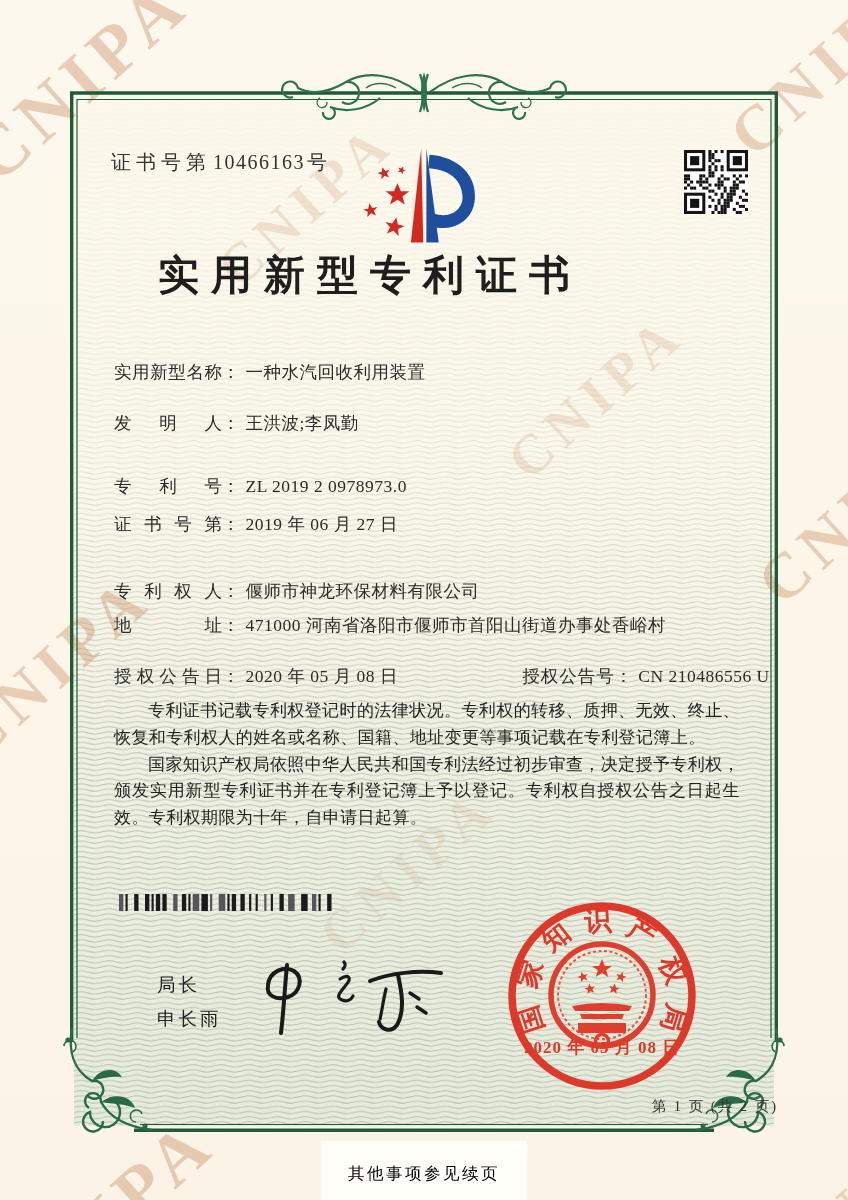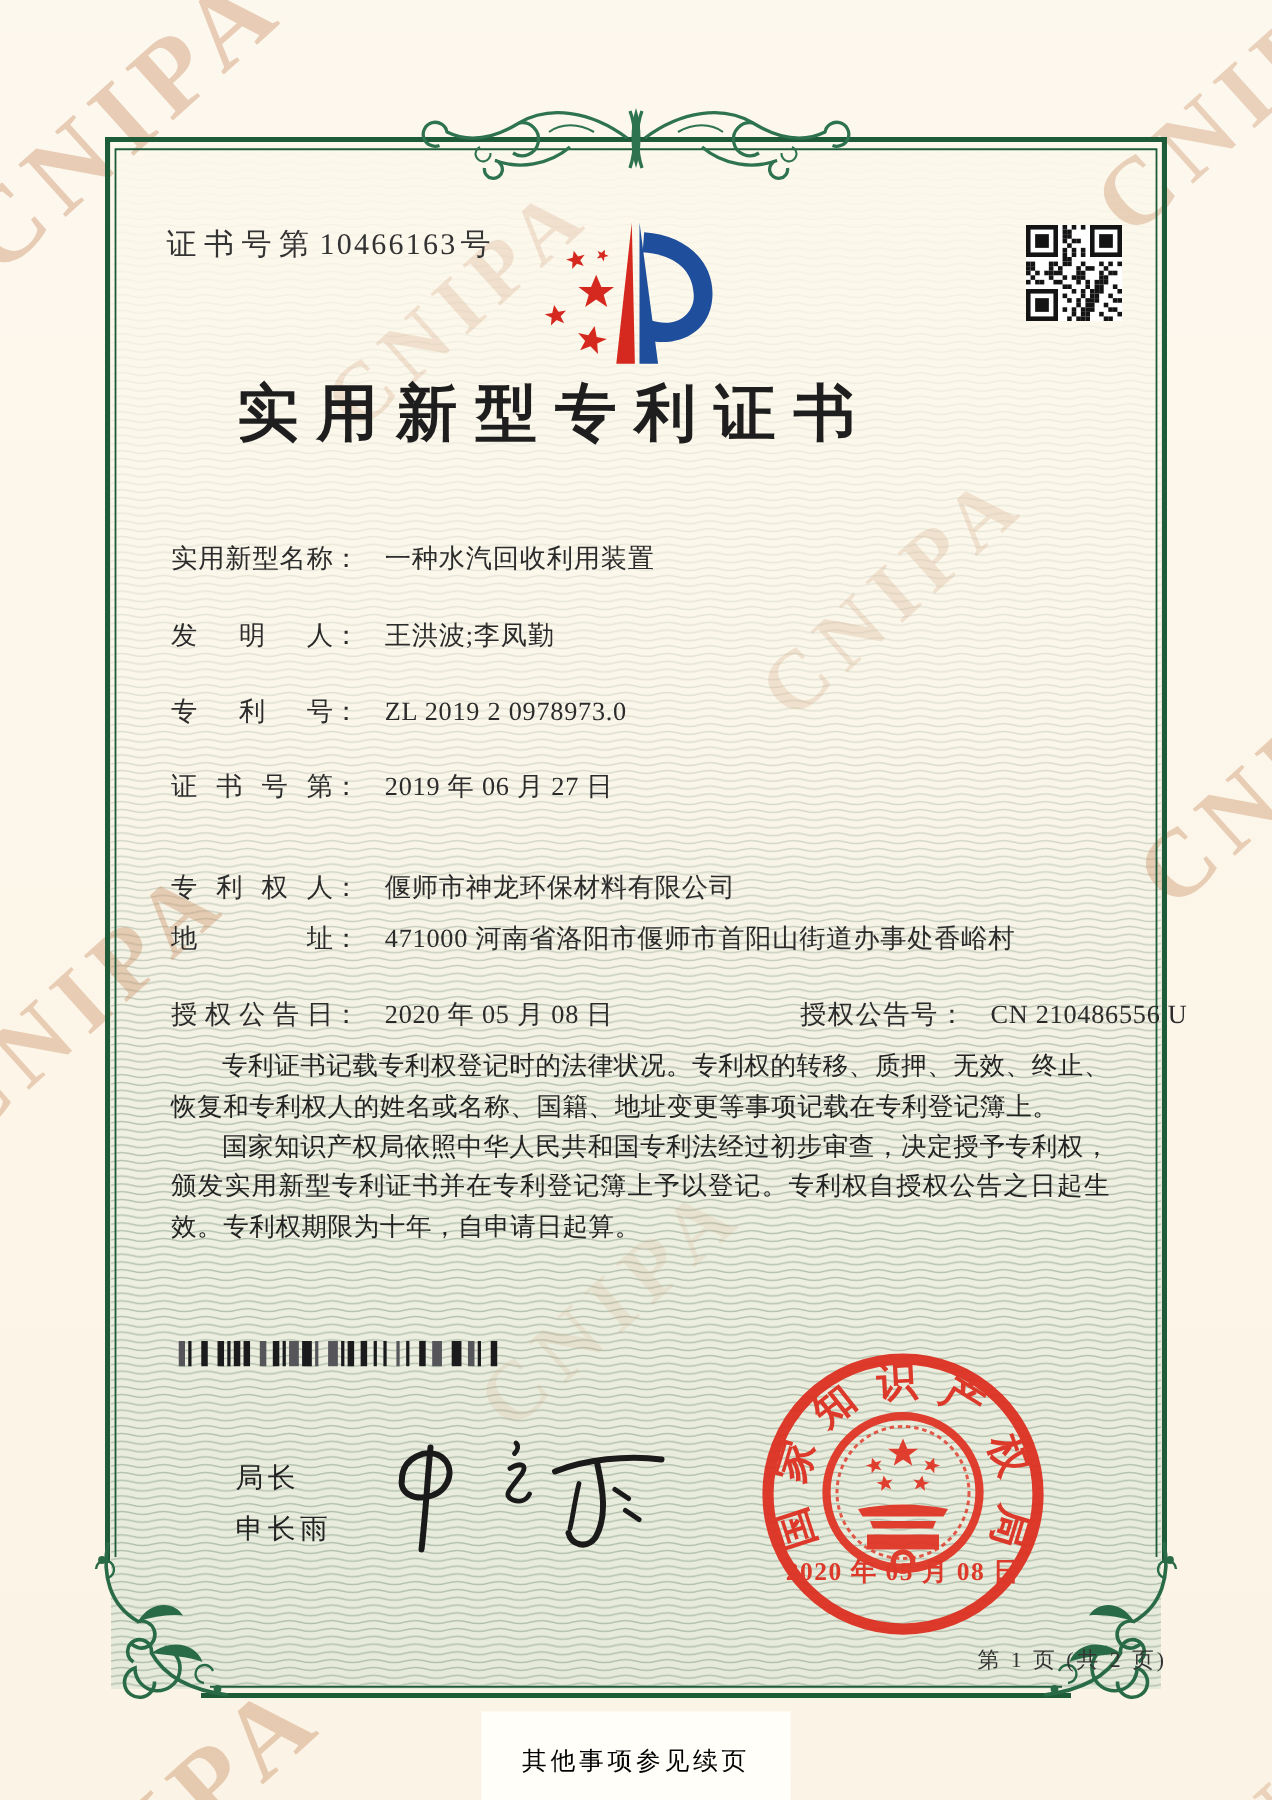--- a/index.html
+++ b/index.html
@@ -34,7 +34,7 @@
   }
   .row{left:114px;font-size:17.5px;color:#2b2b2b;white-space:nowrap;}
   .row .lbl{display:inline-block;width:108px;text-align:justify;text-align-last:justify;vertical-align:bottom;}
-  .row .val{margin-left:17px;letter-spacing:.5px;}
+  .row .val{margin-left:6px;letter-spacing:.5px;}
   .row .lbl2{margin-left:120px;letter-spacing:1px;}
   .paras{left:114px;top:698px;width:626px;font-size:17px;line-height:26.8px;color:#232323;letter-spacing:.4px;text-align:justify;}
   .paras p{margin:0;text-indent:2em;}

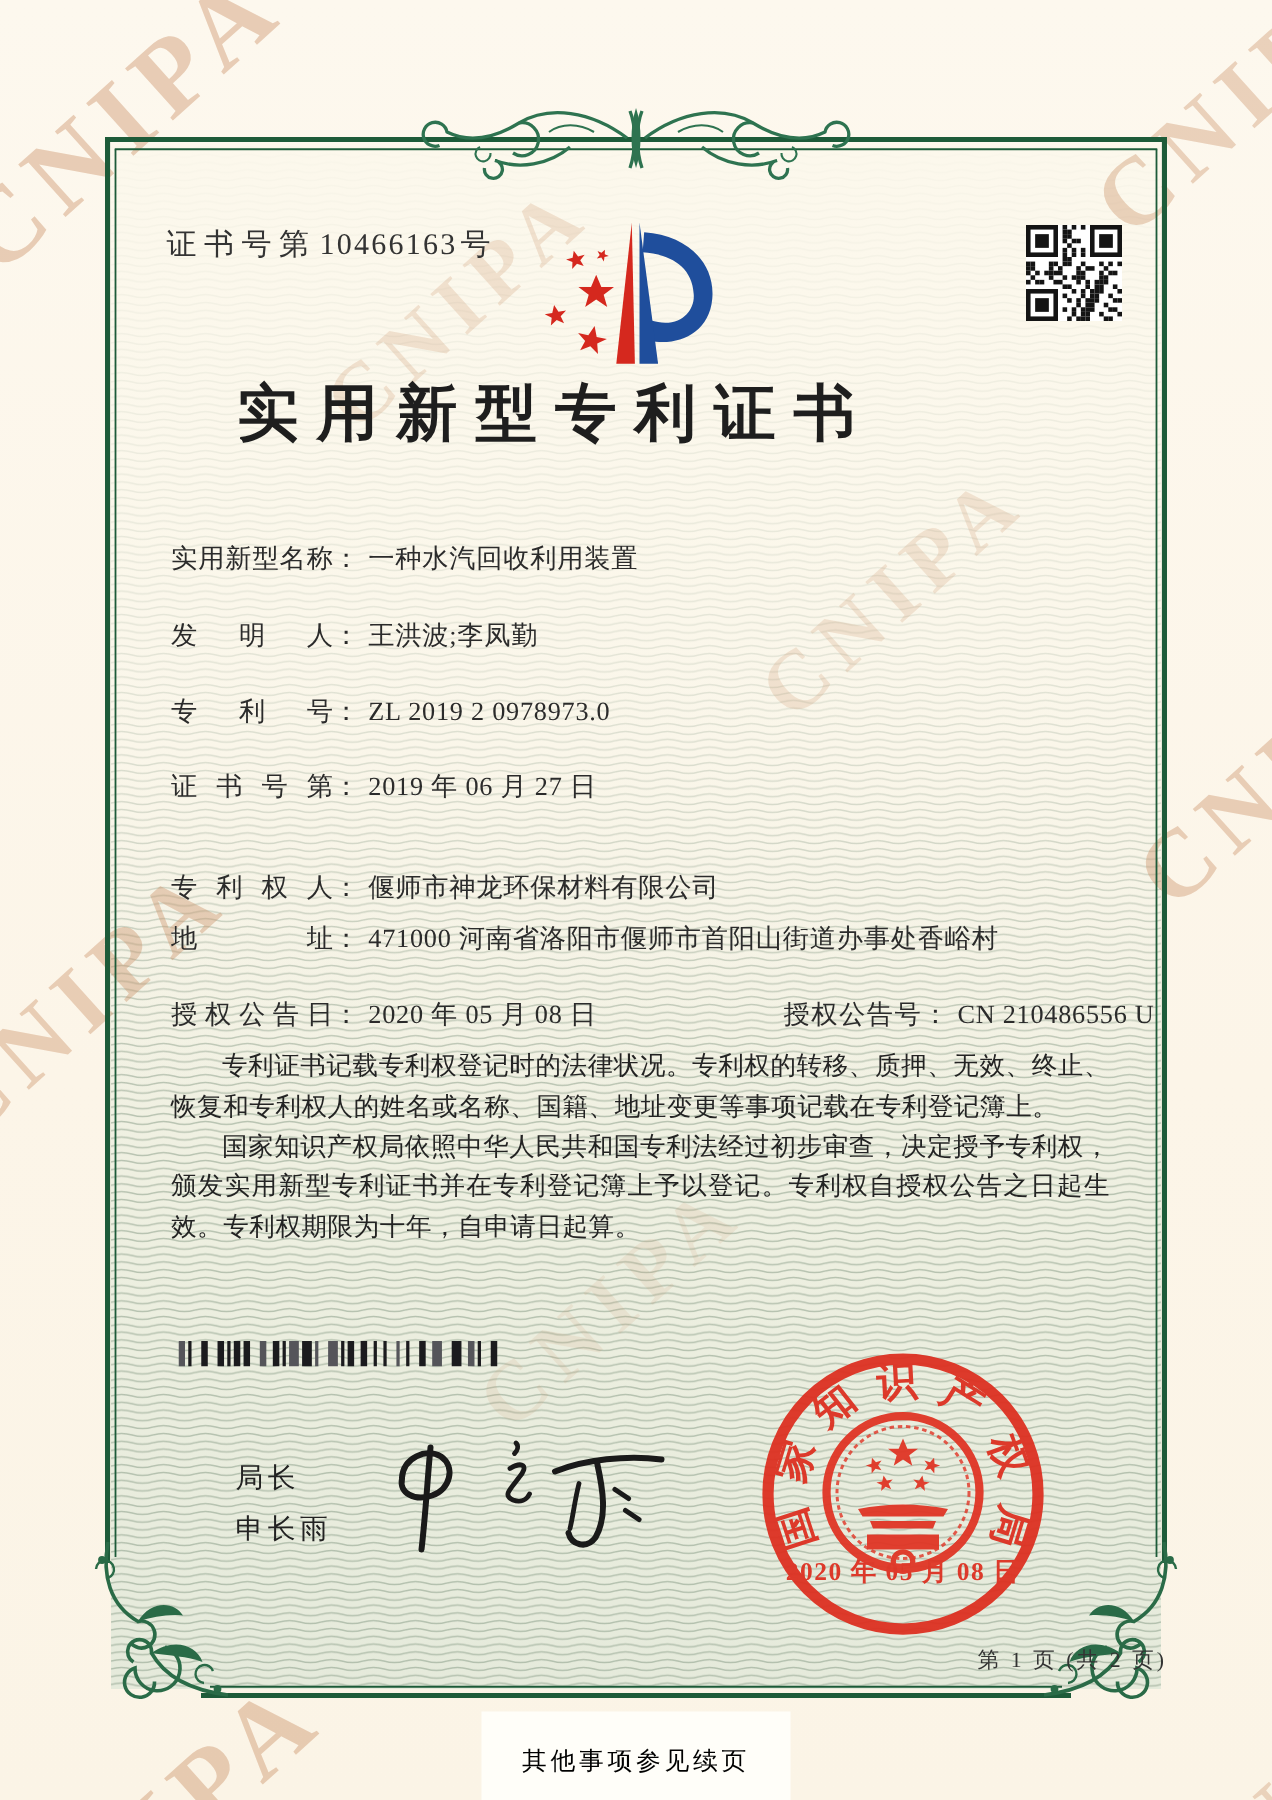--- a/index.html
+++ b/index.html
@@ -264,7 +264,7 @@
 
   <div class="abs row" style="top:360px"><span class="lbl">实用新型名称</span><span>：</span><span class="val">一种水汽回收利用装置</span></div>
   <div class="abs row" style="top:411px"><span class="lbl">发明人</span><span>：</span><span class="val">王洪波;李凤勤</span></div>
-  <div class="abs row" style="top:462px"><span class="lbl">专利号</span><span>：</span><span class="val">ZL 2019 2 0978973.0</span></div>
+  <div class="abs row" style="top:474px"><span class="lbl">专利号</span><span>：</span><span class="val">ZL 2019 2 0978973.0</span></div>
   <div class="abs row" style="top:512px"><span class="lbl">证书号第</span><span>：</span><span class="val">2019 年 06 月 27 日</span></div>
   <div class="abs row" style="top:579px"><span class="lbl">专利权人</span><span>：</span><span class="val">偃师市神龙环保材料有限公司</span></div>
   <div class="abs row" style="top:613px"><span class="lbl">地址</span><span>：</span><span class="val">471000 河南省洛阳市偃师市首阳山街道办事处香峪村</span></div>

